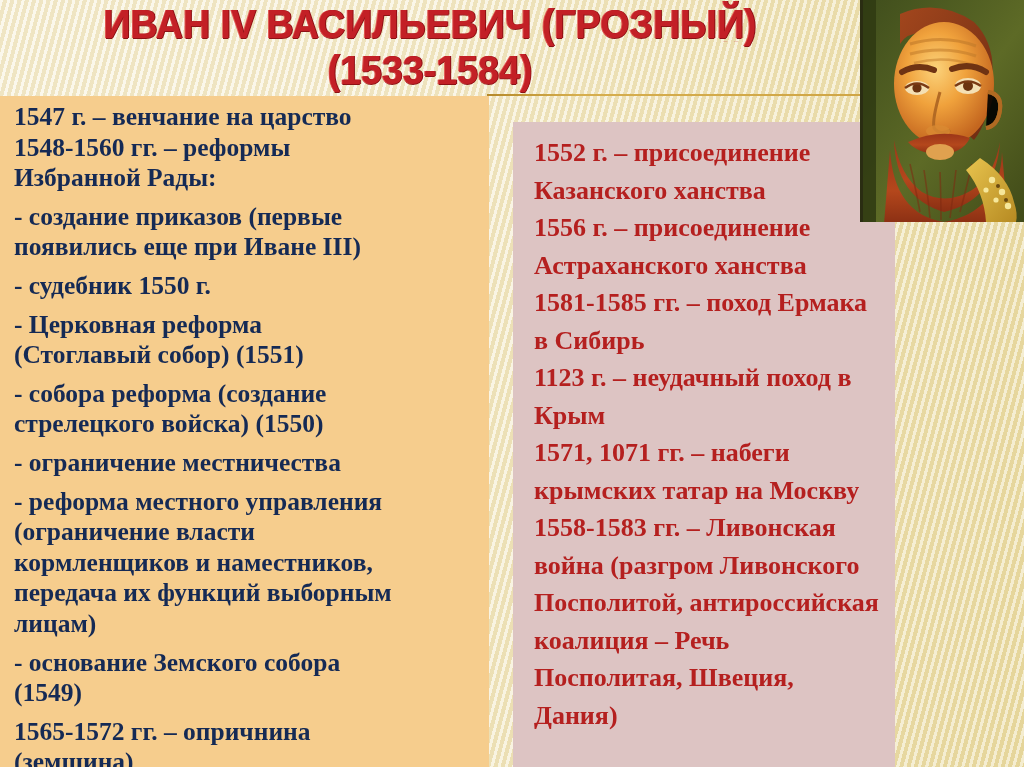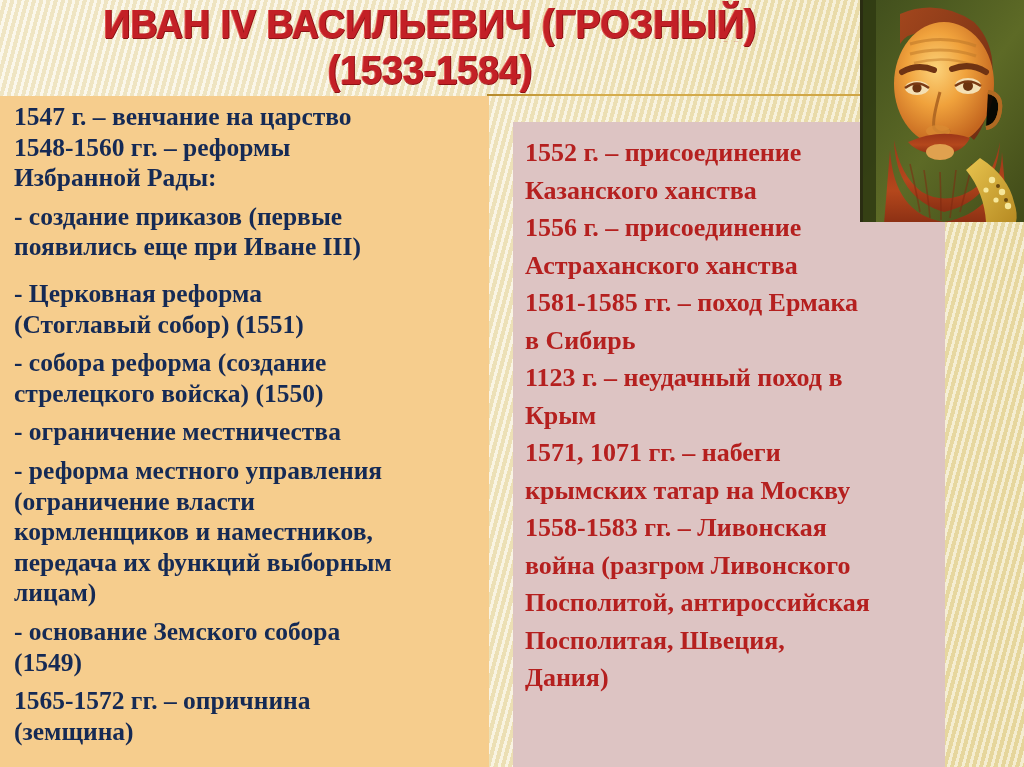--- a/index.html
+++ b/index.html
@@ -108,10 +108,10 @@
     position: absolute;
     left: 513px;
     top: 122px;
-    width: 432px;
+    width: 382px;
     height: 645px;
     background: #ddc4c3;
-    padding: 12px 4px 0 12px;
+    padding: 12px 4px 0 21px;
     box-sizing: border-box;
   }
   #right-panel .ln {

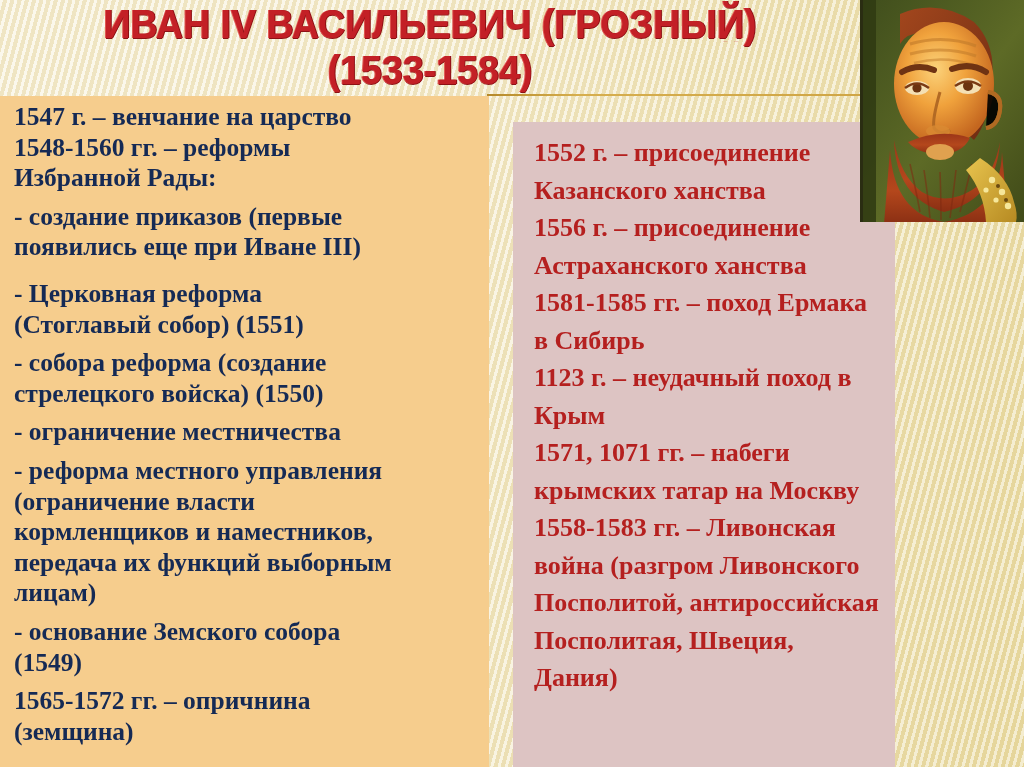--- a/index.html
+++ b/index.html
@@ -172,6 +172,7 @@
         <div class="ln">- создание приказов (первые</div>
         <div class="ln">появились еще при Иване III)</div>
         <div class="gap"></div>
+        <div class="ln it">- судебник 1550 г.</div>
         <div class="gap"></div>
         <div class="ln">- Церковная реформа</div>
         <div class="ln it">(Стоглавый собор) (1551)</div>

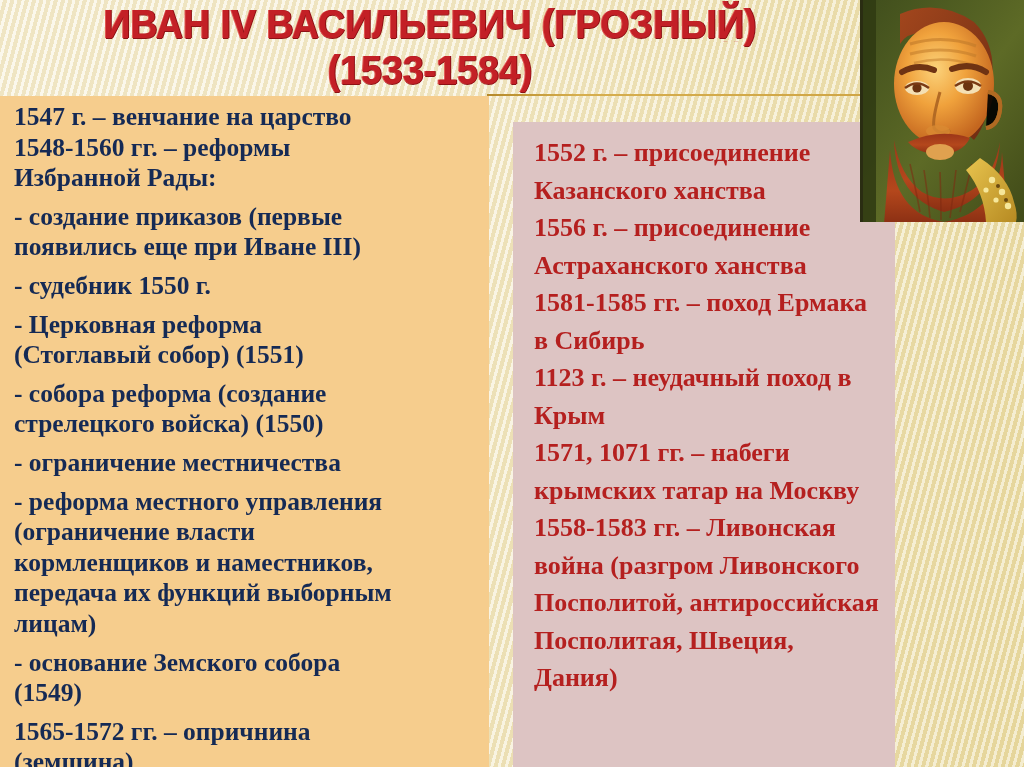--- a/index.html
+++ b/index.html
@@ -211,6 +211,7 @@
         <div class="ln">1558-1583 гг. – Ливонская</div>
         <div class="ln">война (разгром Ливонского</div>
         <div class="ln">Посполитой, антироссийская</div>
+        <div class="ln">коалиция – Речь</div>
         <div class="ln">Посполитая, Швеция,</div>
         <div class="ln">Дания)</div>
       </div>

